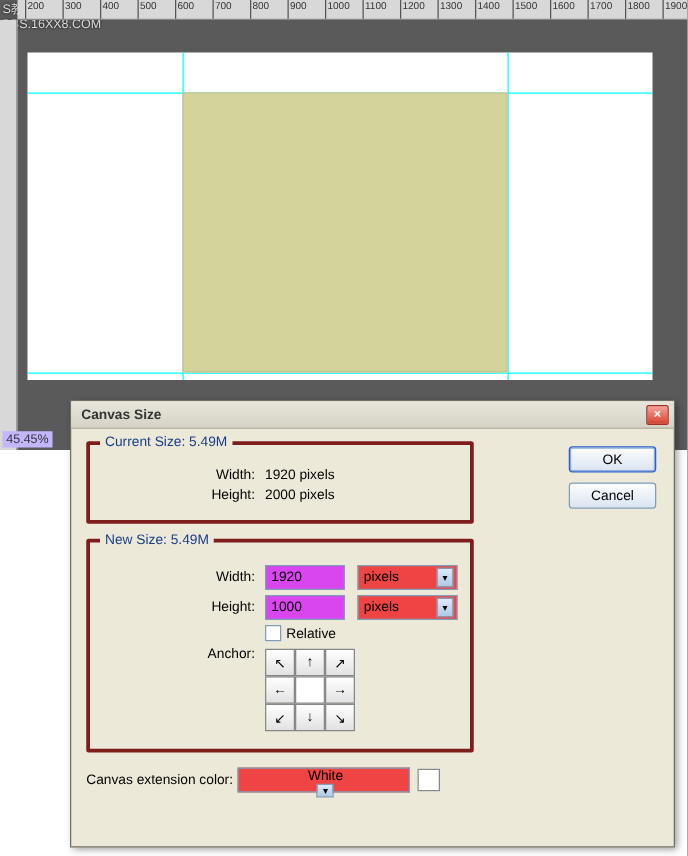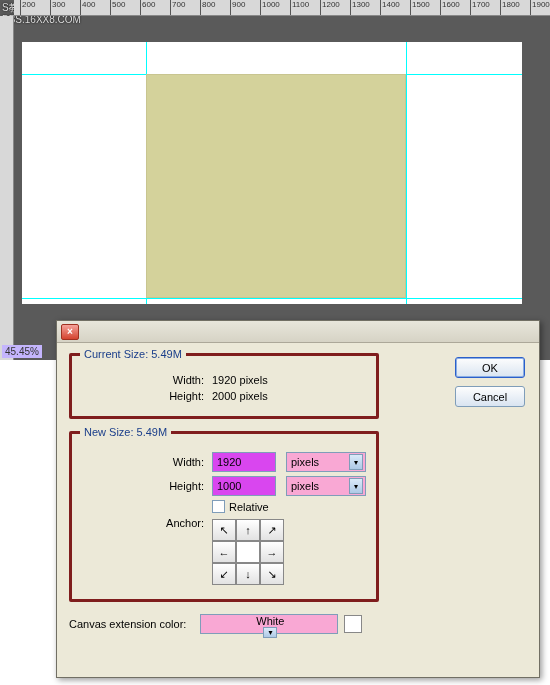--- a/index.html
+++ b/index.html
@@ -92,6 +92,7 @@
 
 <div class="dialog">
   <div class="titlebar">
+    <span class="title">Canvas Size</span>
     <div class="close-btn">
       <span>×</span>
     </div>

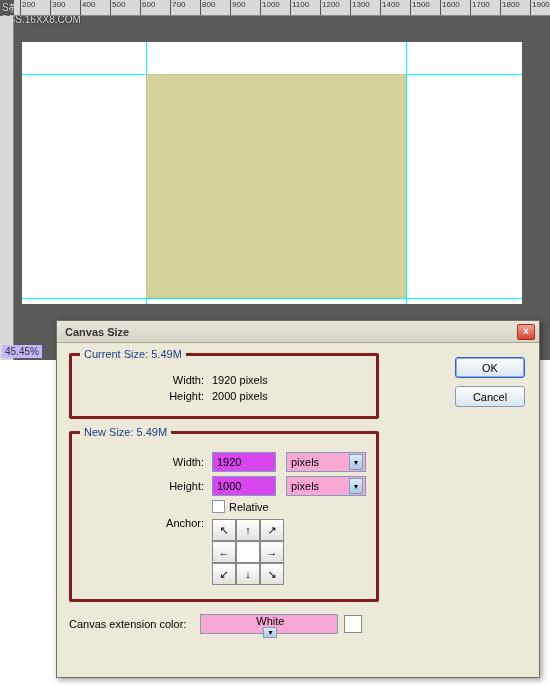--- a/index.html
+++ b/index.html
@@ -33,7 +33,7 @@
 .val { color: #000; }
 
 .input-text { width: 64px; height: 20px; border: 1px solid #7f9db9; background: #d946ef; padding: 0 4px; font-size: 11px; }
-.select { width: 80px; height: 20px; border: 1px solid #7f9db9; background: #f9a8d4; display: inline-flex; align-items: center; justify-content: space-between; padding: 0 2px 0 4px; font-size: 11px; cursor: pointer; }
+.select { width: 80px; height: 20px; border: 1px solid #7f9db9; background: #ef4444; display: inline-flex; align-items: center; justify-content: space-between; padding: 0 2px 0 4px; font-size: 11px; cursor: pointer; }
 .select .arrow { width: 14px; height: 16px; background: linear-gradient(#dbeaf9,#aec9e6); border: 1px solid #7f9db9; display: flex; align-items: center; justify-content: center; font-size: 8px; }
 
 .checkbox { width: 13px; height: 13px; border: 1px solid #7f9db9; background: #fff; display: inline-block; vertical-align: middle; margin-right: 4px; }

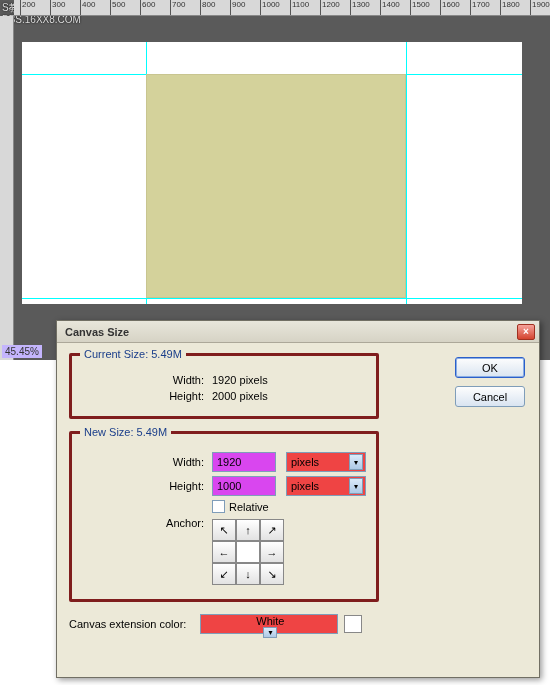--- a/index.html
+++ b/index.html
@@ -47,7 +47,7 @@
 .btn-col { position: absolute; top: 14px; right: 14px; display: flex; flex-direction: column; gap: 8px; }
 
 .ext-row { display: flex; align-items: center; margin-top: 6px; }
-.ext-row .lbl2 { padding-right: 14px; }
+.ext-row .lbl2 { padding-right: 4px; }
 .ext-select { width: 138px; flex-direction: column; }
 .swatch { width: 18px; height: 18px; border: 1px solid #888; background: #fff; margin-left: 6px; }
 </style>

